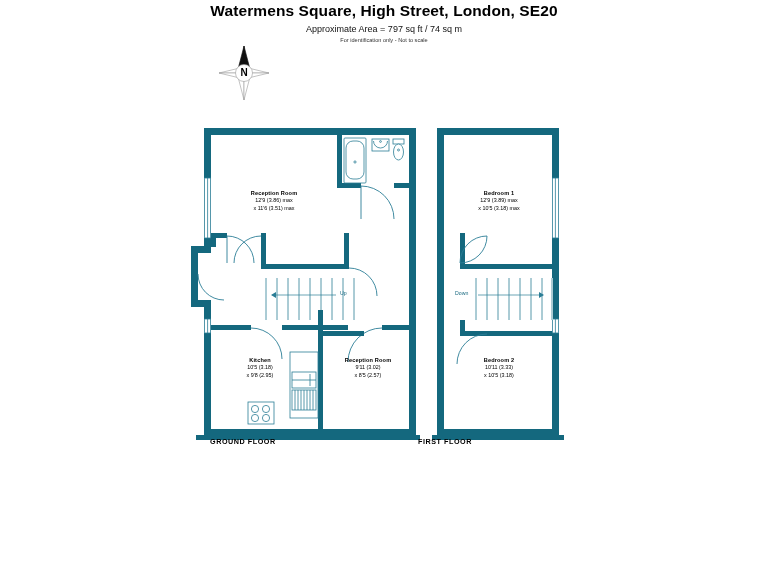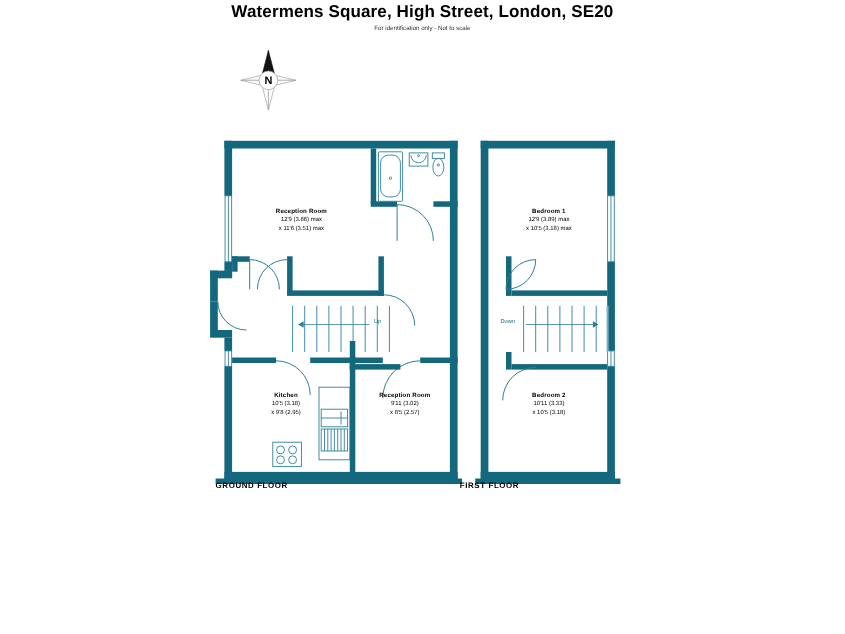--- a/index.html
+++ b/index.html
@@ -108,6 +108,7 @@
 
 <div id="header">
   <div id="title">Watermens Square, High Street, London, SE20</div>
+  <div id="area-line">Approximate Area = 797 sq ft / 74 sq m</div>
   <div id="disclaimer">For identification only - Not to scale</div>
 </div>
 

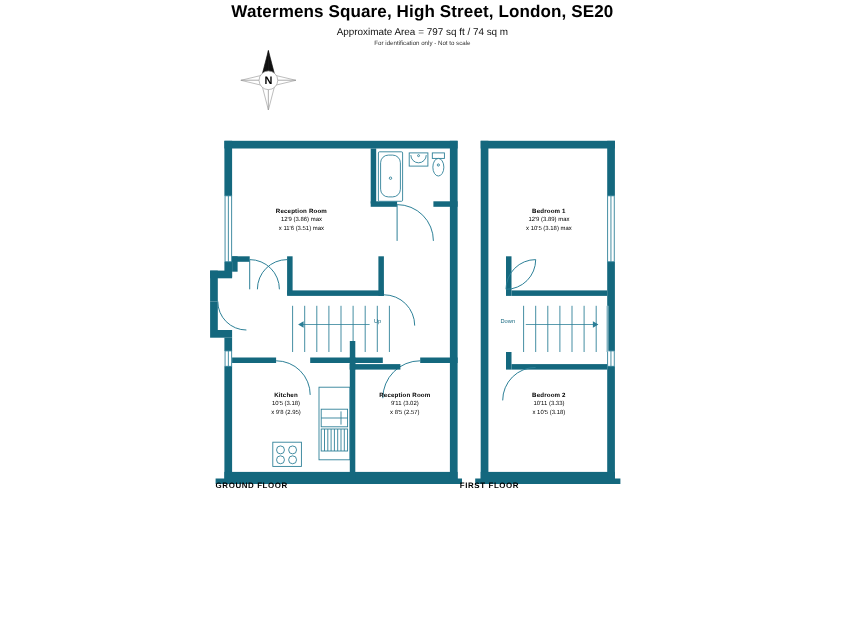--- a/index.html
+++ b/index.html
@@ -369,7 +369,7 @@
 <div class="stair-text" style="left:340px; top:290px;">Up</div>
 <div class="stair-text" style="left:455px; top:290px;">Down</div>
 
-<div class="floor-title" style="left:196px; top:437px;">GROUND FLOOR</div>
+<div class="floor-title" style="left:210px; top:437px;">GROUND FLOOR</div>
 <div class="floor-title" style="left:418px; top:437px;">FIRST FLOOR</div>
 
 <div id="footer">

